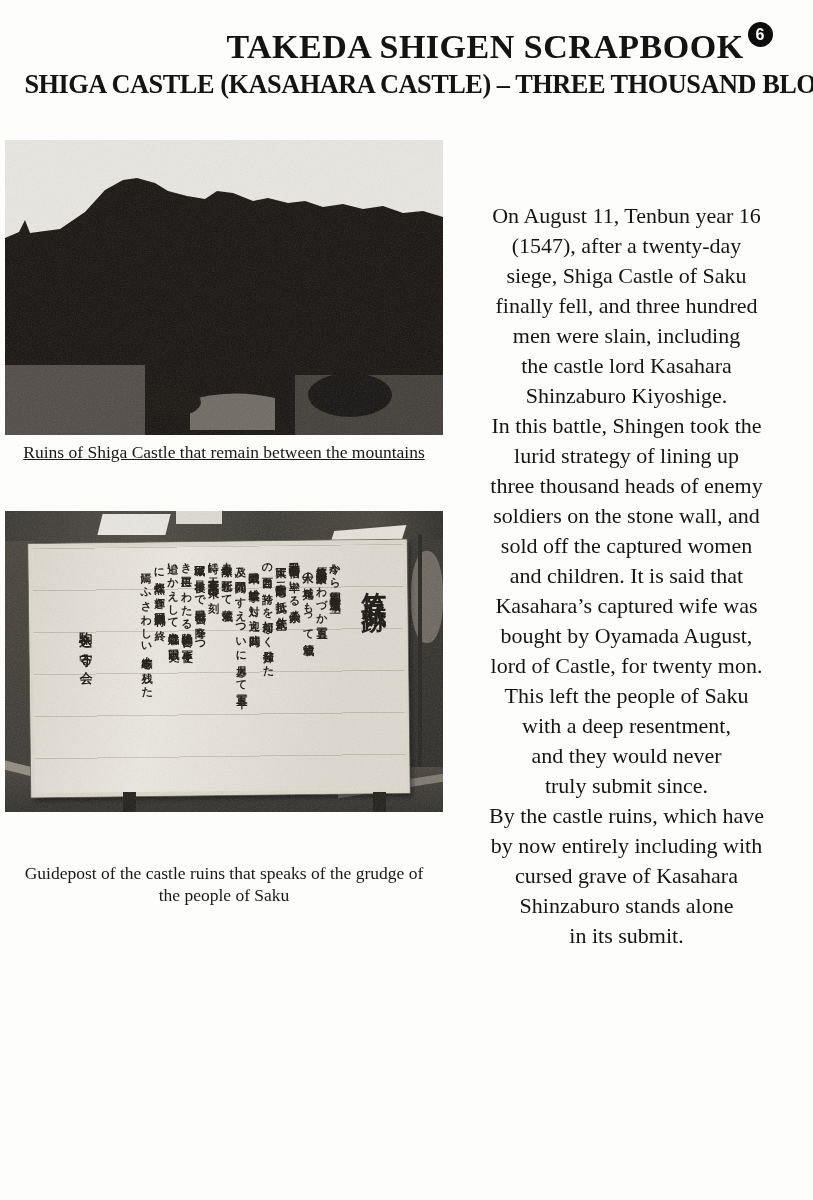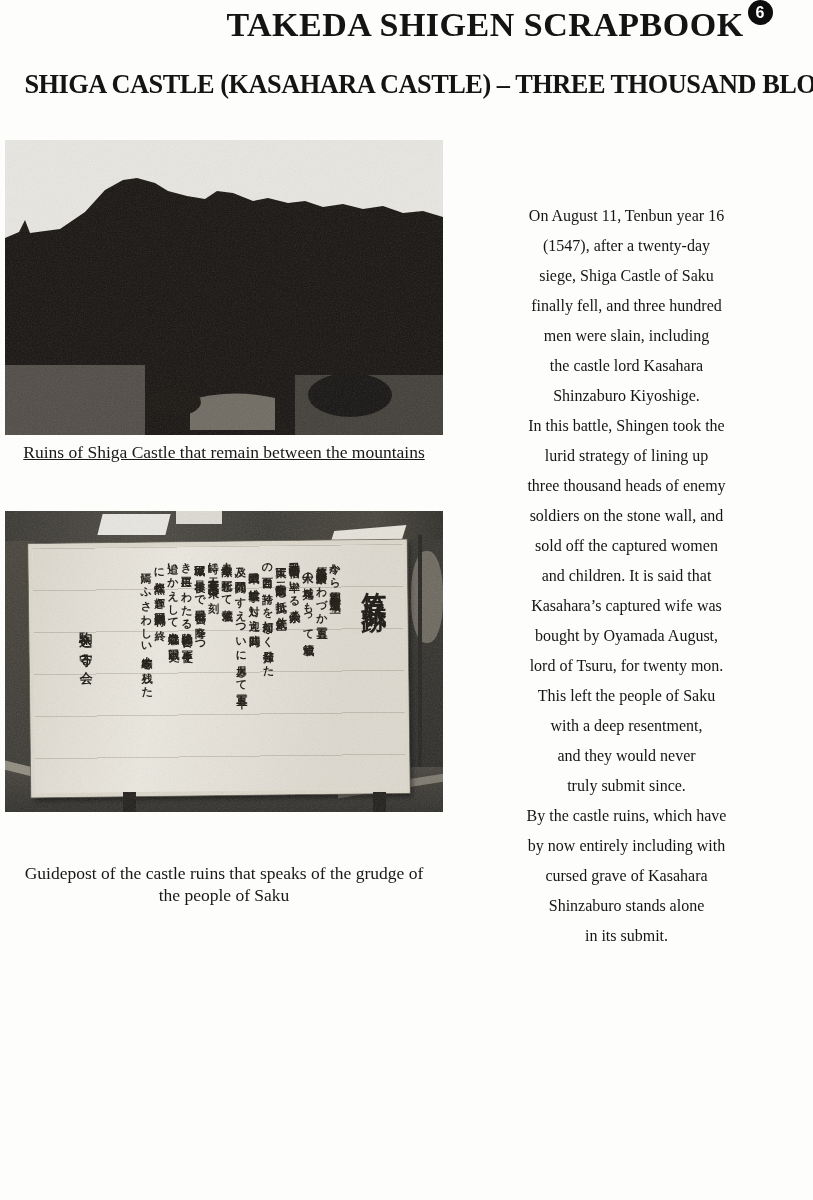--- a/index.html
+++ b/index.html
@@ -7,7 +7,7 @@
         font-family:"Liberation Serif",serif;color:#141414;}
 
   
-  .header-title{position:absolute;top:6px;left:0;width:100%;box-sizing:border-box;
+  .header-title{position:absolute;top:28px;left:0;width:100%;box-sizing:border-box;
                 padding-left:186px;text-align:center;font-size:34px;font-weight:bold;
                 letter-spacing:0.5px;white-space:nowrap;}
   .vol-badge{display:inline-block;width:25px;height:25px;border-radius:50%;background:#0d0d0d;

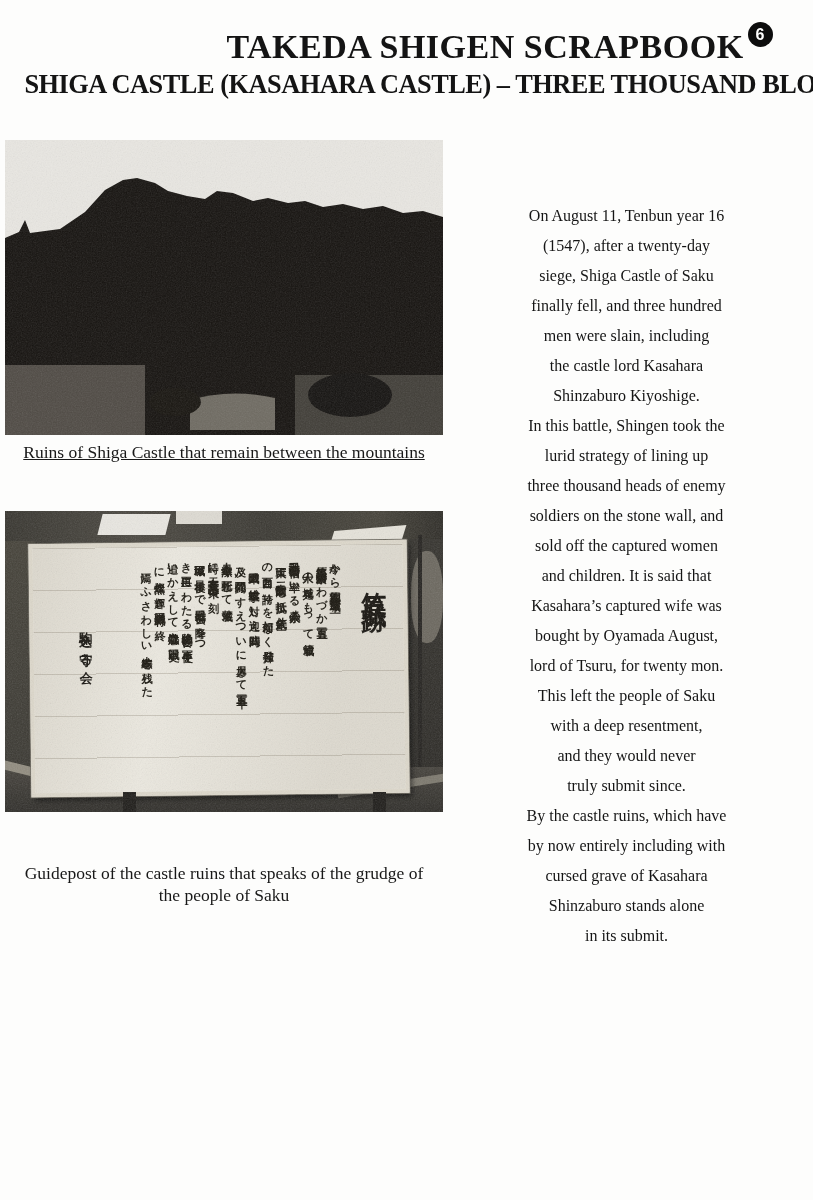--- a/index.html
+++ b/index.html
@@ -66,7 +66,7 @@
   #caption-ruins{top:441px;text-decoration:underline;}
   #caption-sign{top:862px;}
   .article{position:absolute;left:440px;top:201px;width:373px;text-align:center;
-           font-size:16px;line-height:30px;color:#151515;}
+           font-size:22px;line-height:30px;color:#151515;}
 </style>
 </head>
 <body>

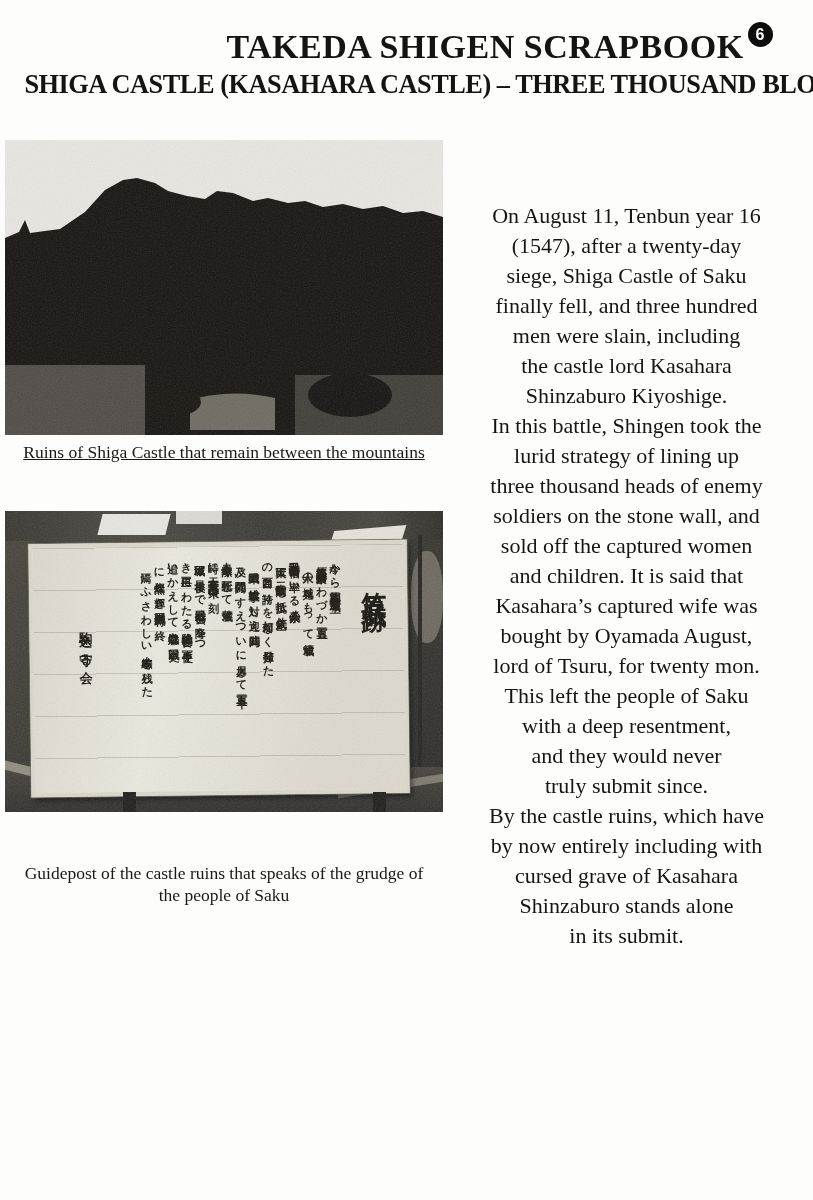--- a/index.html
+++ b/index.html
@@ -150,7 +150,7 @@
       <div class="article-line">and children. It is said that</div>
       <div class="article-line">Kasahara’s captured wife was</div>
       <div class="article-line">bought by Oyamada August,</div>
-      <div class="article-line">lord of Tsuru, for twenty mon.</div>
+      <div class="article-line">lord of Castle, for twenty mon.</div>
       <div class="article-line">This left the people of Saku</div>
       <div class="article-line">with a deep resentment,</div>
       <div class="article-line">and they would never</div>

